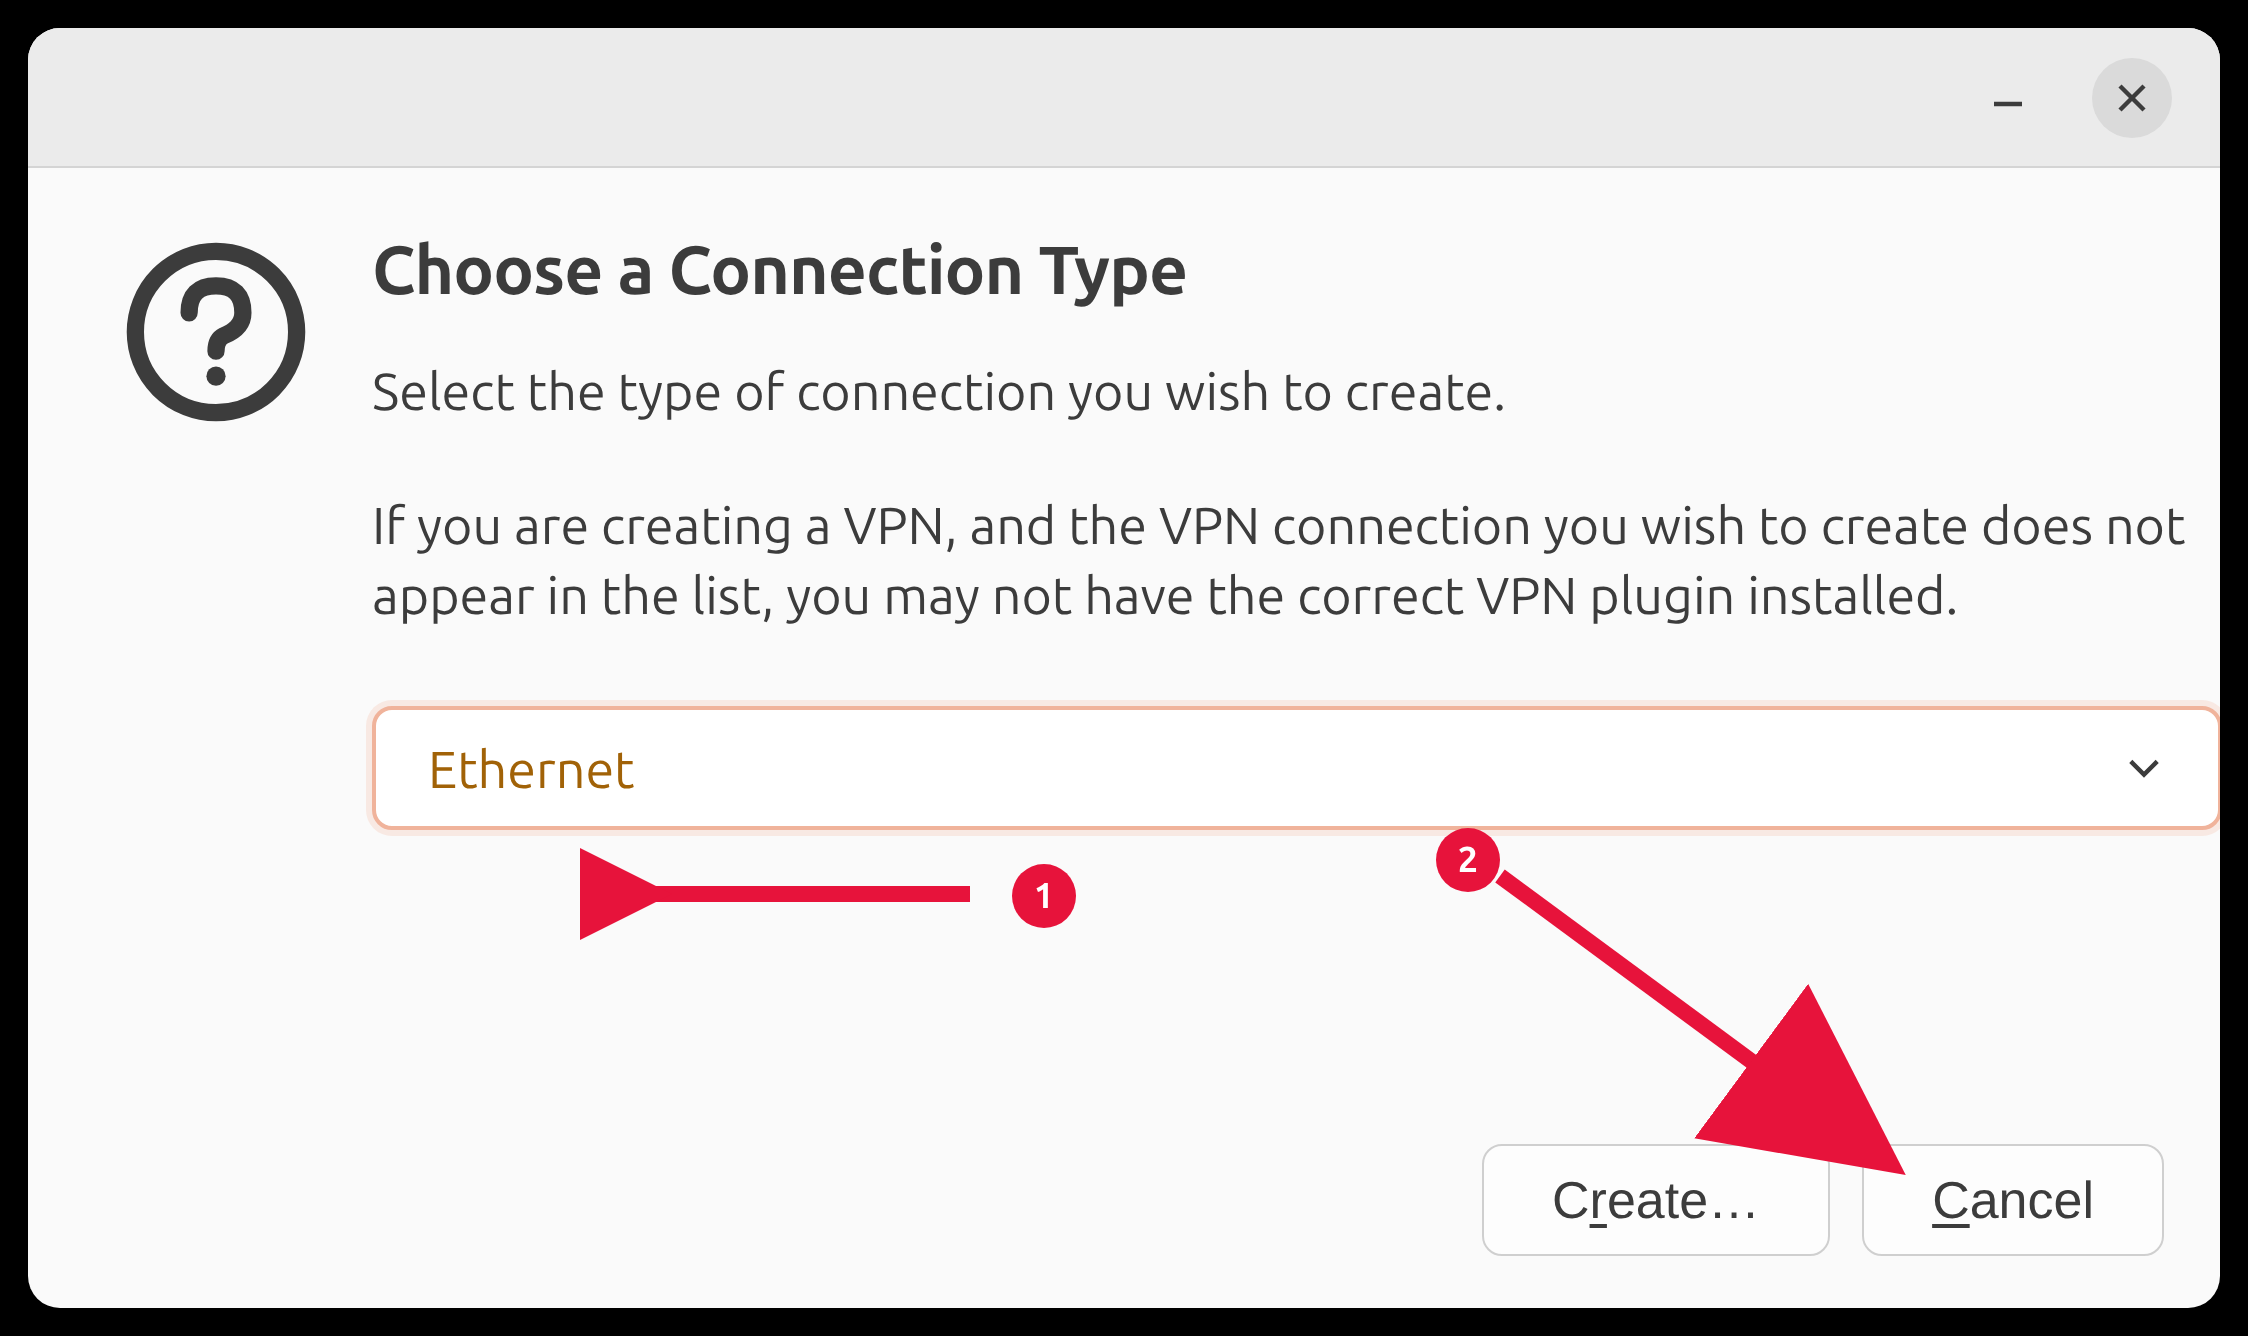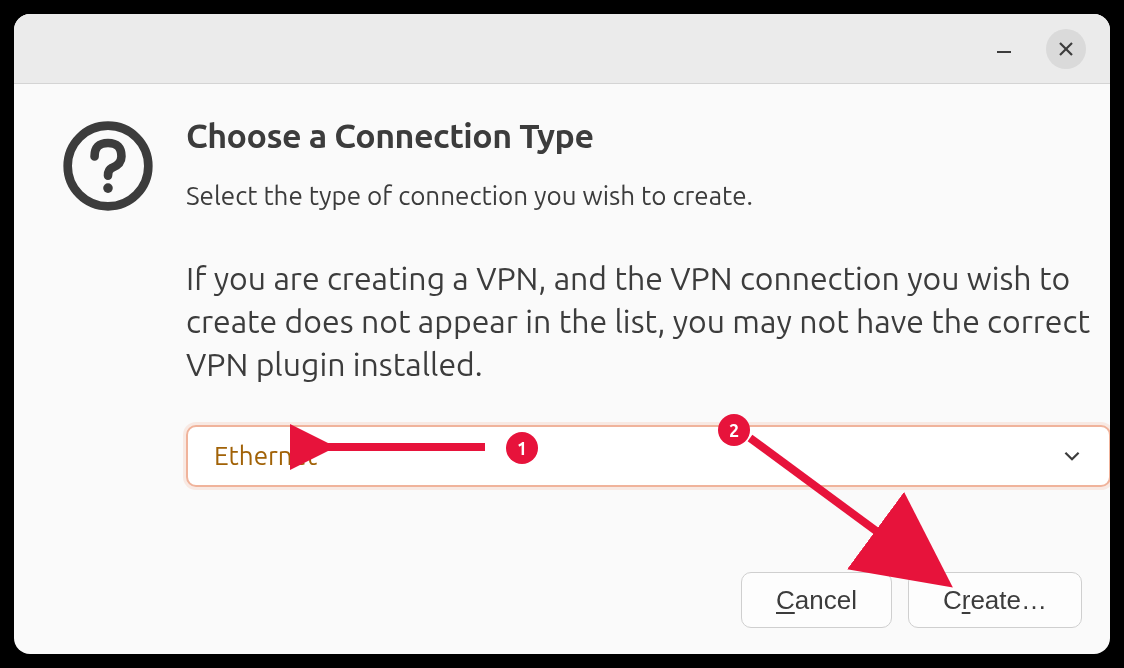--- a/index.html
+++ b/index.html
@@ -71,7 +71,7 @@
     .desc1 {
       font-size: 26px;
       color: #3c3c3c;
-      margin-bottom: 44px;
+      margin-bottom: 32px;
       line-height: 1.35;
     }
     .desc2 {

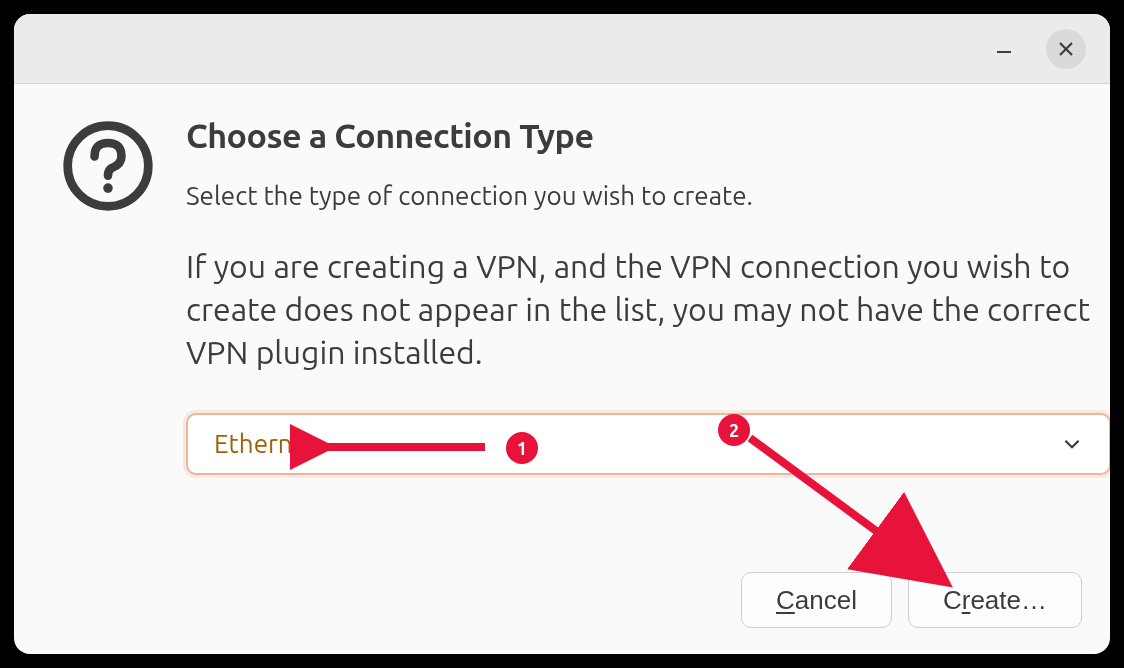--- a/index.html
+++ b/index.html
@@ -75,7 +75,7 @@
       line-height: 1.35;
     }
     .desc2 {
-      font-size: 32px;
+      font-size: 26px;
       color: #3c3c3c;
       margin-bottom: 38px;
       line-height: 1.35;

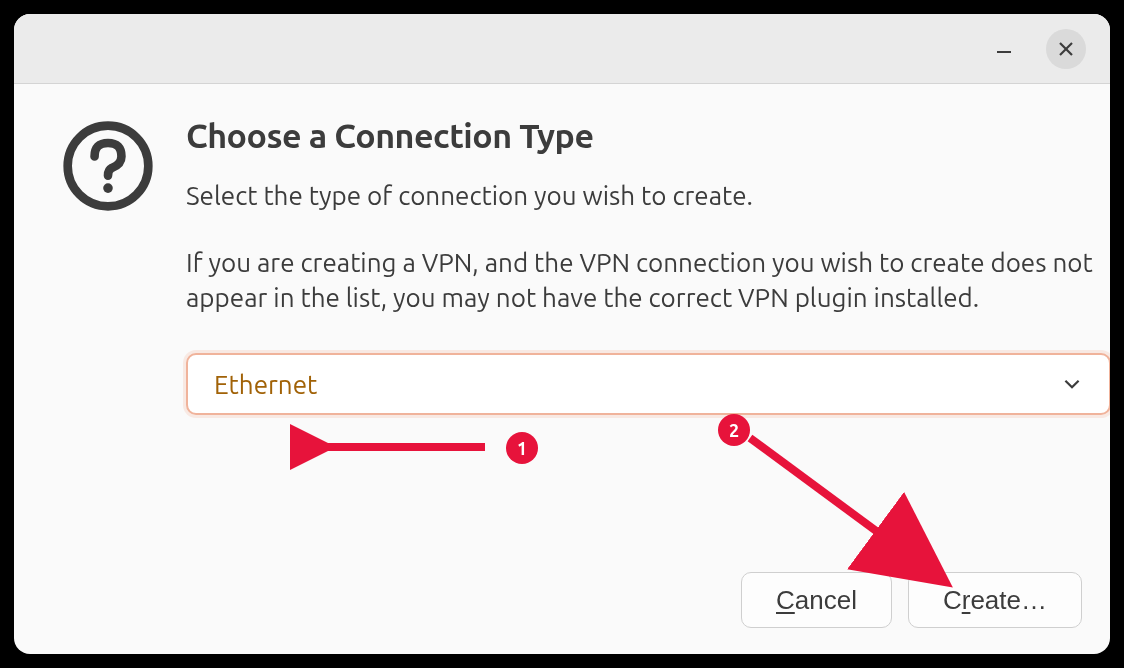--- a/index.html
+++ b/index.html
@@ -180,10 +180,10 @@
 
   <div class="buttons">
     <button class="btn">
-      <span><span class="u">C</span>ancel</span>
+      <span>C<span class="u">r</span>eate…</span>
     </button>
     <button class="btn">
-      <span>C<span class="u">r</span>eate…</span>
+      <span><span class="u">C</span>ancel</span>
     </button>
   </div>
 </div>

